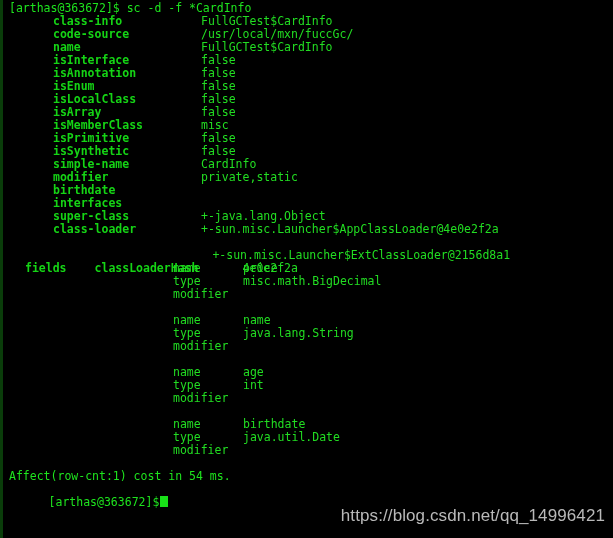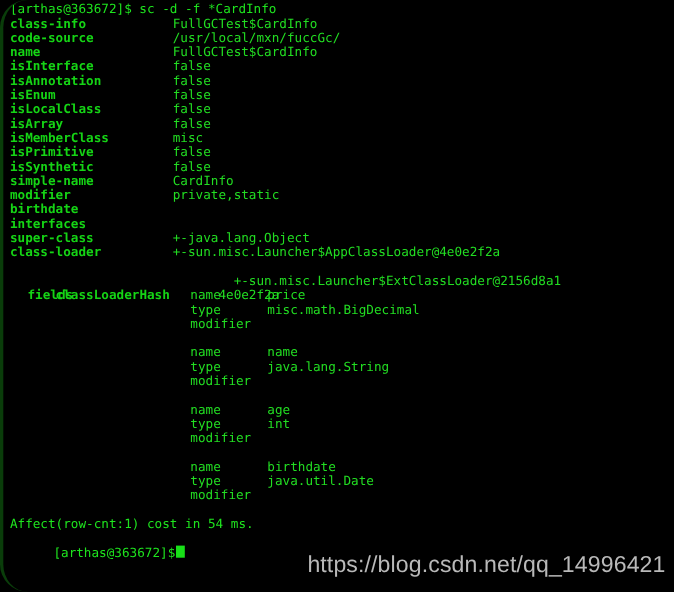--- a/index.html
+++ b/index.html
@@ -22,7 +22,6 @@
     box-sizing: border-box;
     border-left: 3px solid #0a3d0a;
     overflow: hidden;
-    border-radius: 25px;
   }
   .screen {
     position: absolute;

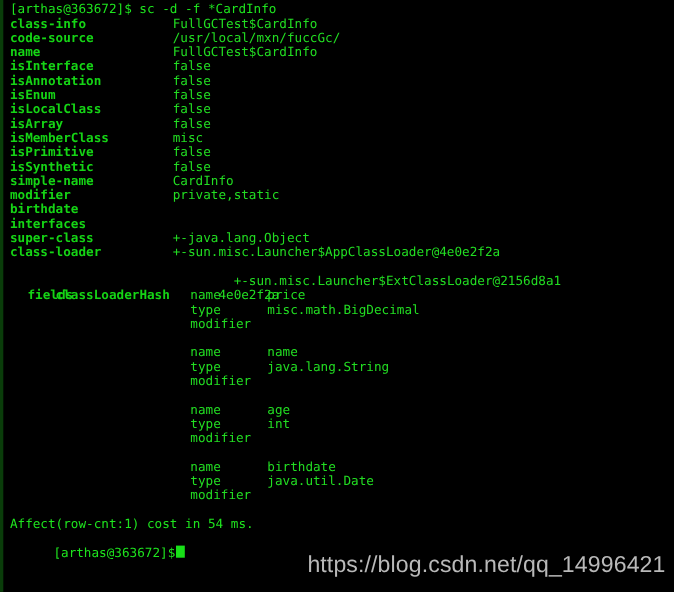--- a/index.html
+++ b/index.html
@@ -46,6 +46,7 @@
   }
   .kv {
     padding-left: 6px;
+    margin-left: 44px;
   }
   .kv .k {
     display: inline-block;

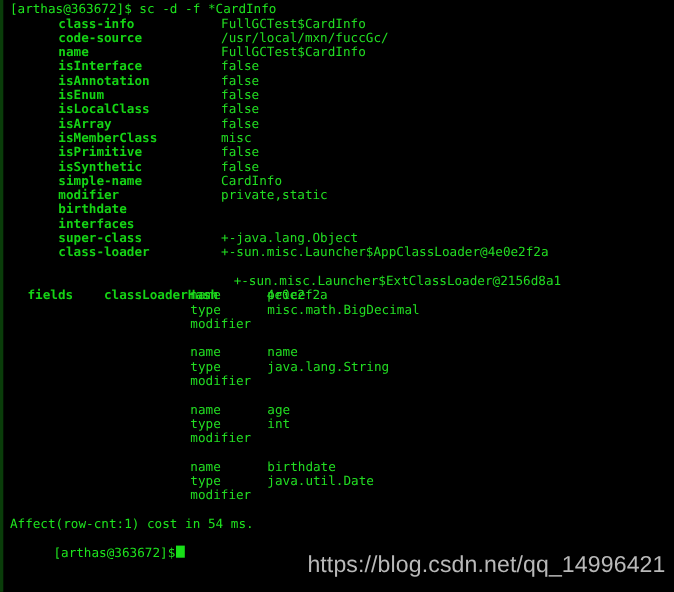--- a/index.html
+++ b/index.html
@@ -107,7 +107,7 @@
     bottom: 12px;
     color: #b9b9b9;
     font-family: "Liberation Sans", sans-serif;
-    font-size: 21px;
+    font-size: 17px;
     letter-spacing: 0.1px;
     white-space: nowrap;
   }

